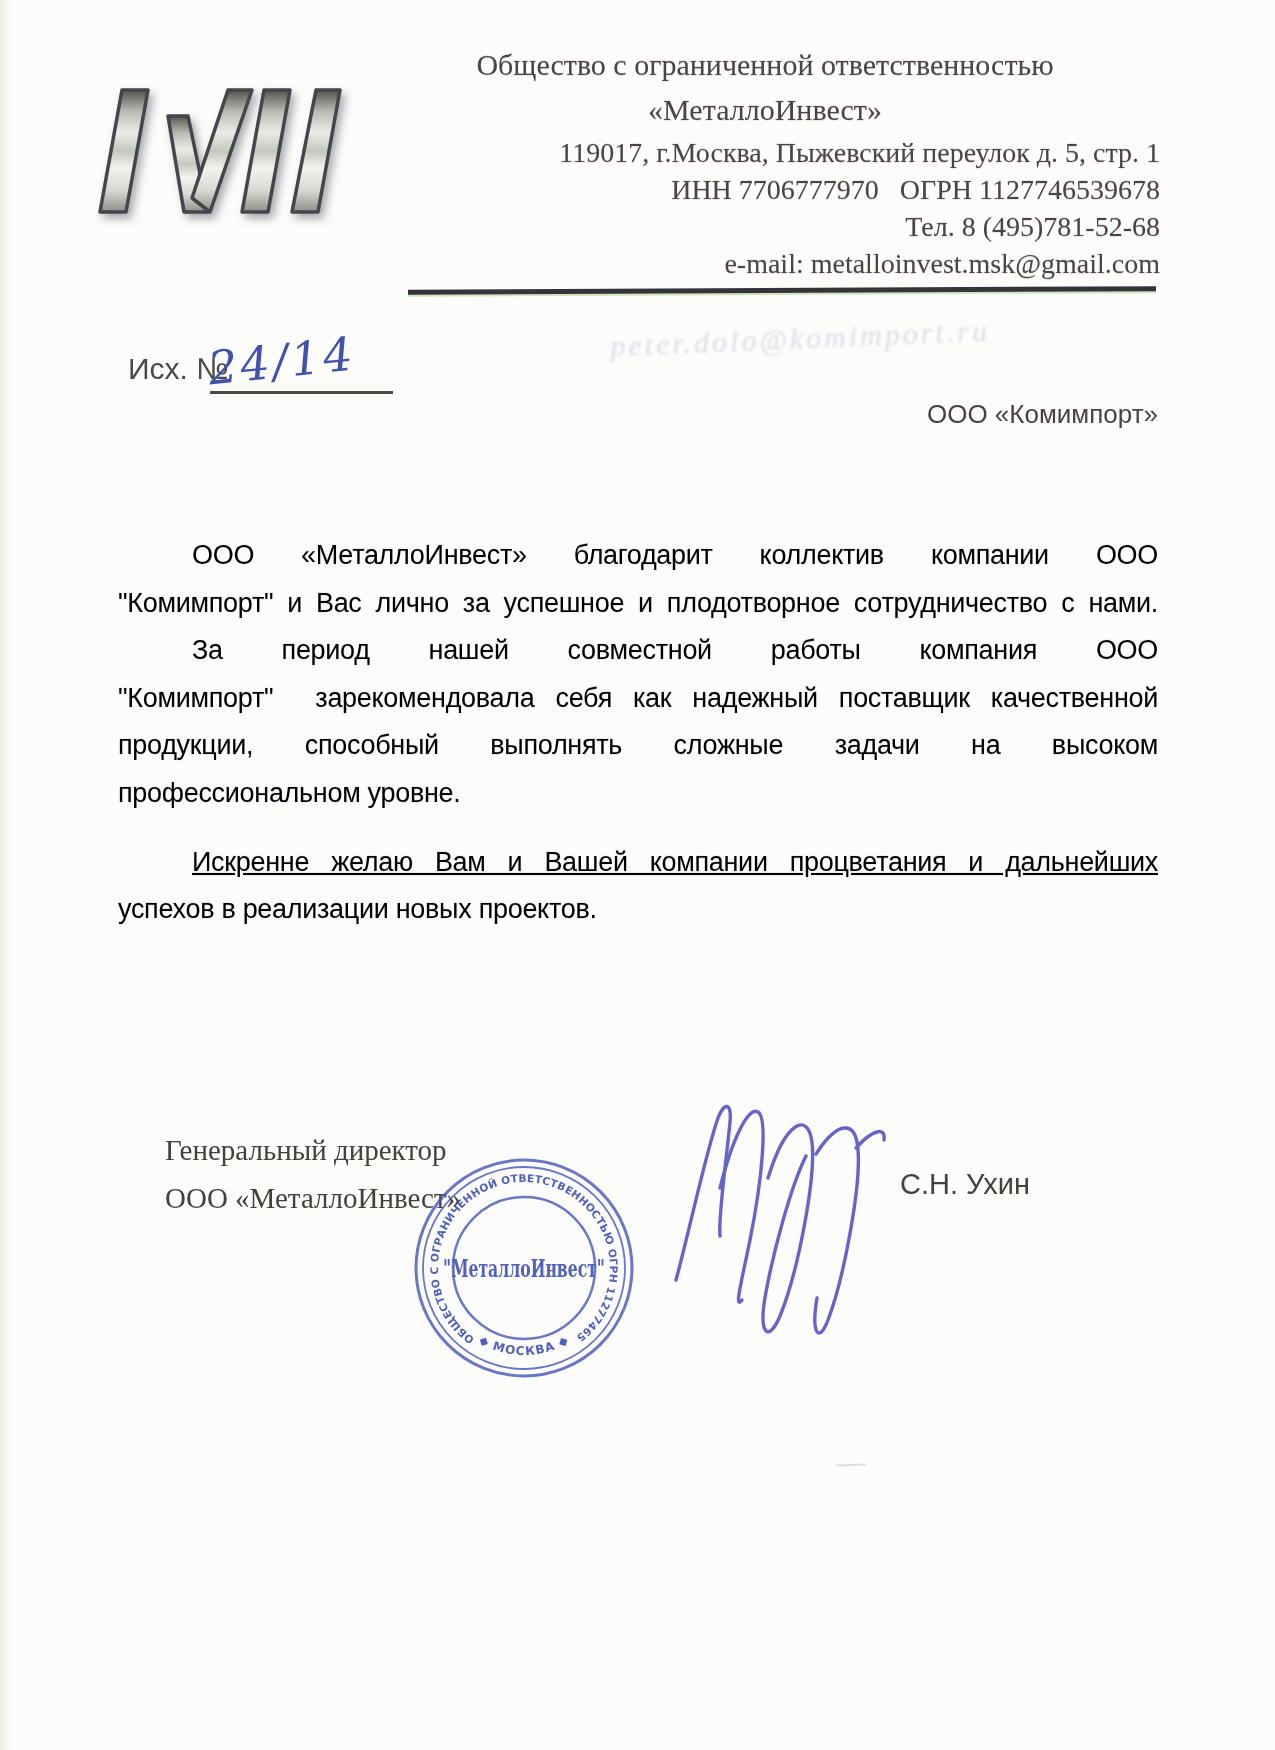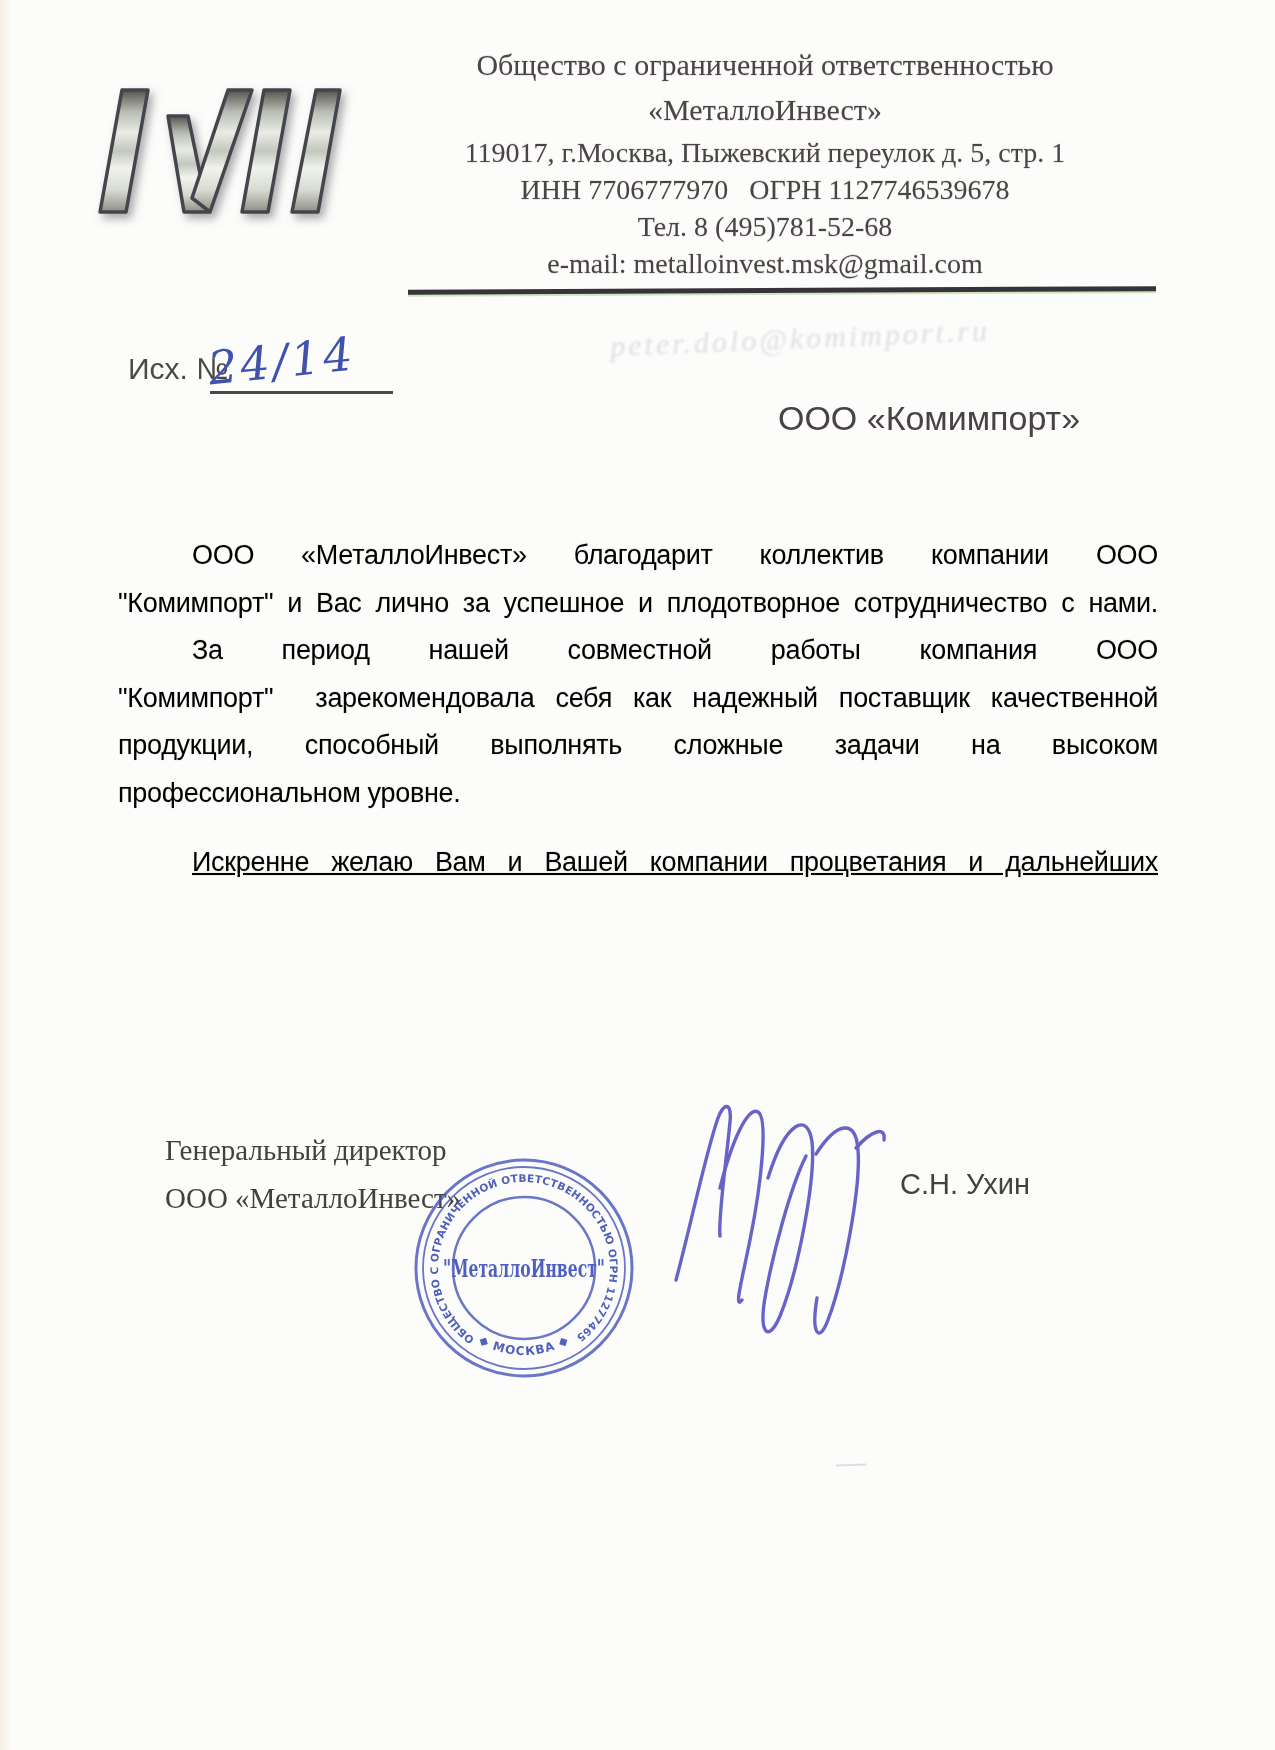--- a/index.html
+++ b/index.html
@@ -21,7 +21,7 @@
           font-family:"Liberation Serif","DejaVu Serif",serif;color:#4a4347;
           text-shadow:0 1px 0 rgba(170,80,170,.14),0 -1px 0 rgba(110,170,70,.16);}
   .header .h-big{font-size:30px;line-height:34px;margin-bottom:11px;white-space:pre;}
-  .header .h-sm{font-size:28px;line-height:30px;margin-bottom:7px;white-space:pre;}
+  .header .h-sm{font-size:28px;line-height:30px;margin-bottom:7px;white-space:pre;text-align:right;}
   .rule{position:absolute;left:408px;top:288px;width:748px;height:5px;background:#36343a;
         transform:rotate(-0.28deg);box-shadow:0 2px 0 rgba(120,190,80,.35);}
   

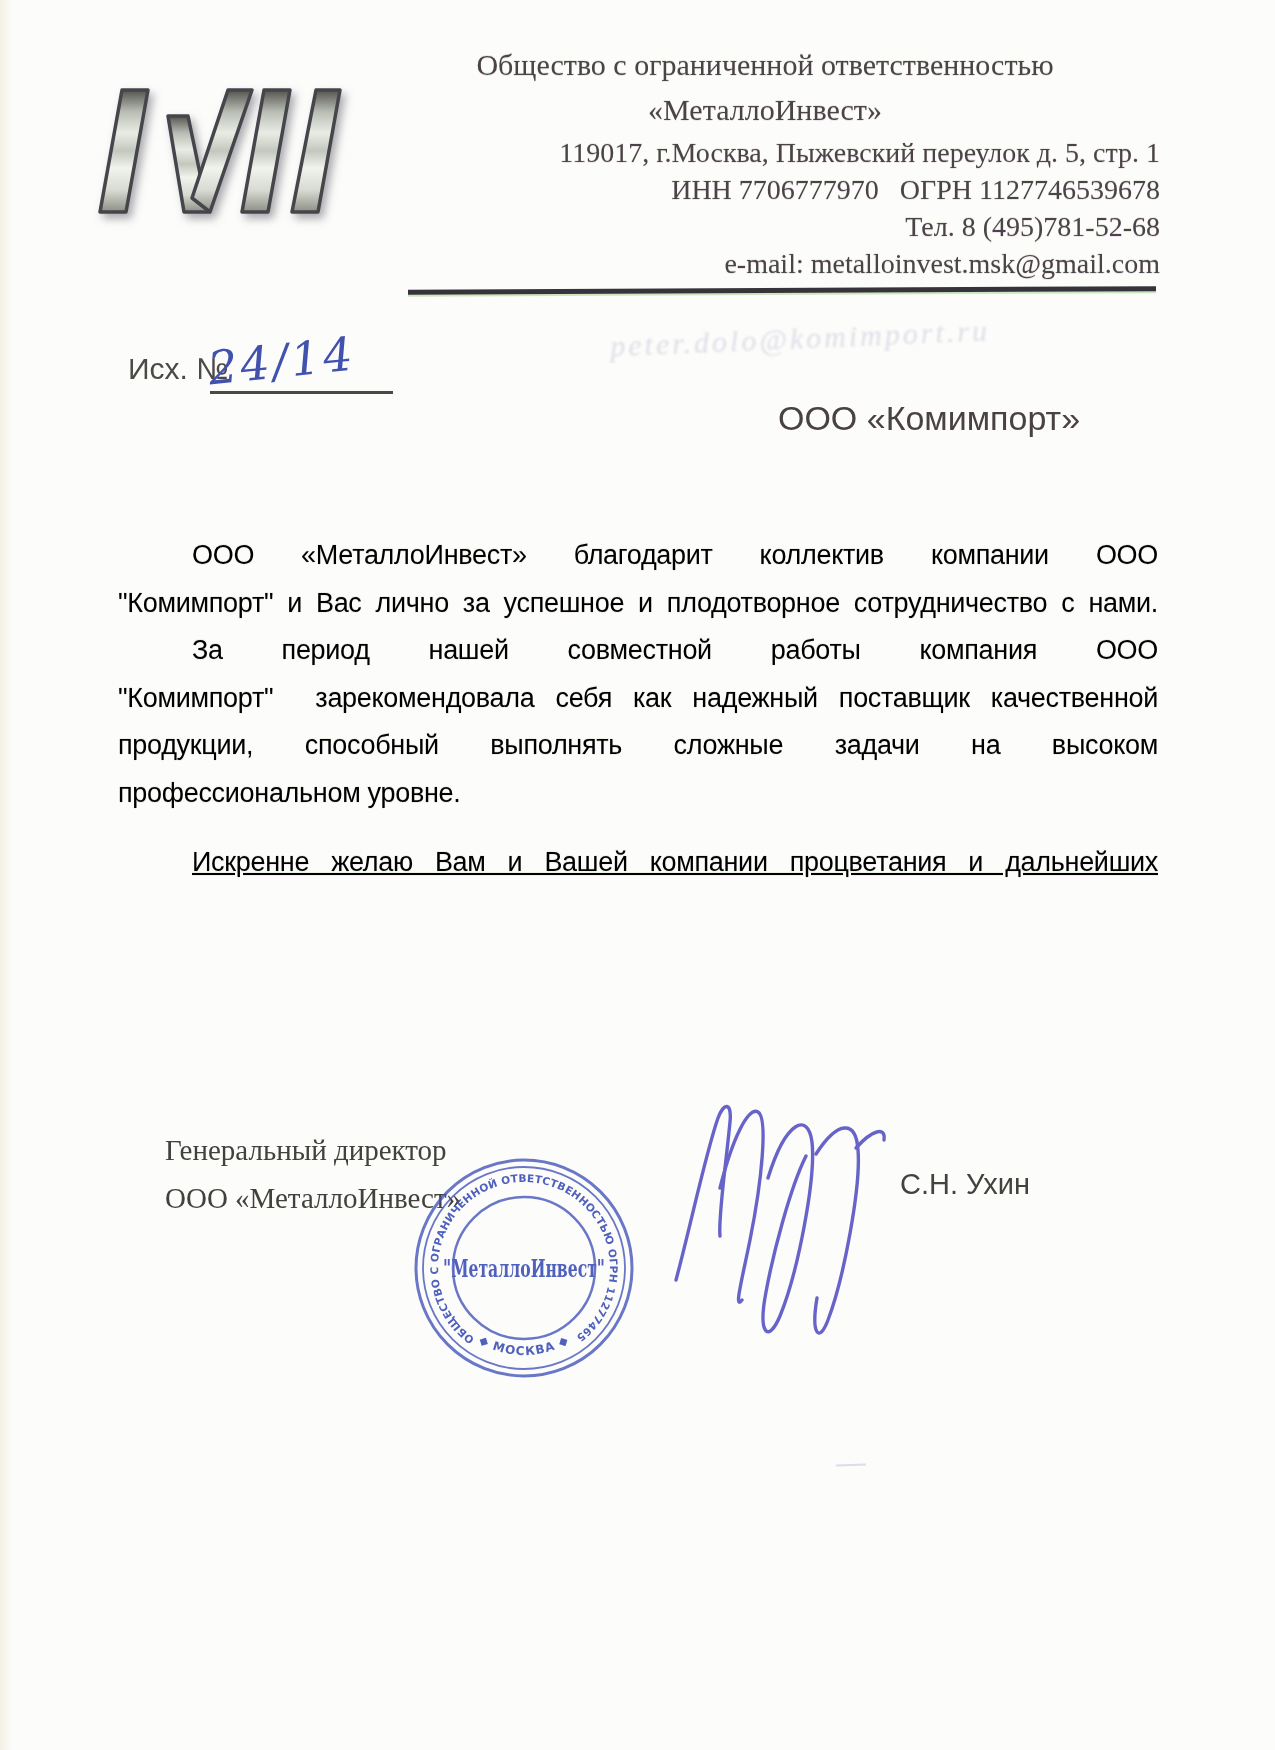--- a/index.html
+++ b/index.html
@@ -32,8 +32,8 @@
          font-family:"Liberation Serif","DejaVu Serif",serif;font-style:italic;
          letter-spacing:3px;color:rgba(150,152,188,.30);transform:rotate(-2.4deg);
          filter:blur(1.2px);white-space:nowrap;}
-  .recipient{position:absolute;left:700px;top:399px;width:458px;text-align:center;
-             font-size:34px;color:#4a4145;white-space:pre;}
+  .recipient{position:absolute;left:700px;top:399px;width:458px;text-align:right;
+             font-size:26px;color:#4a4145;white-space:pre;}
   
   .body-text{position:absolute;left:118px;top:532px;width:1040px;font-size:27px;
              letter-spacing:-0.3px;color:#000000;

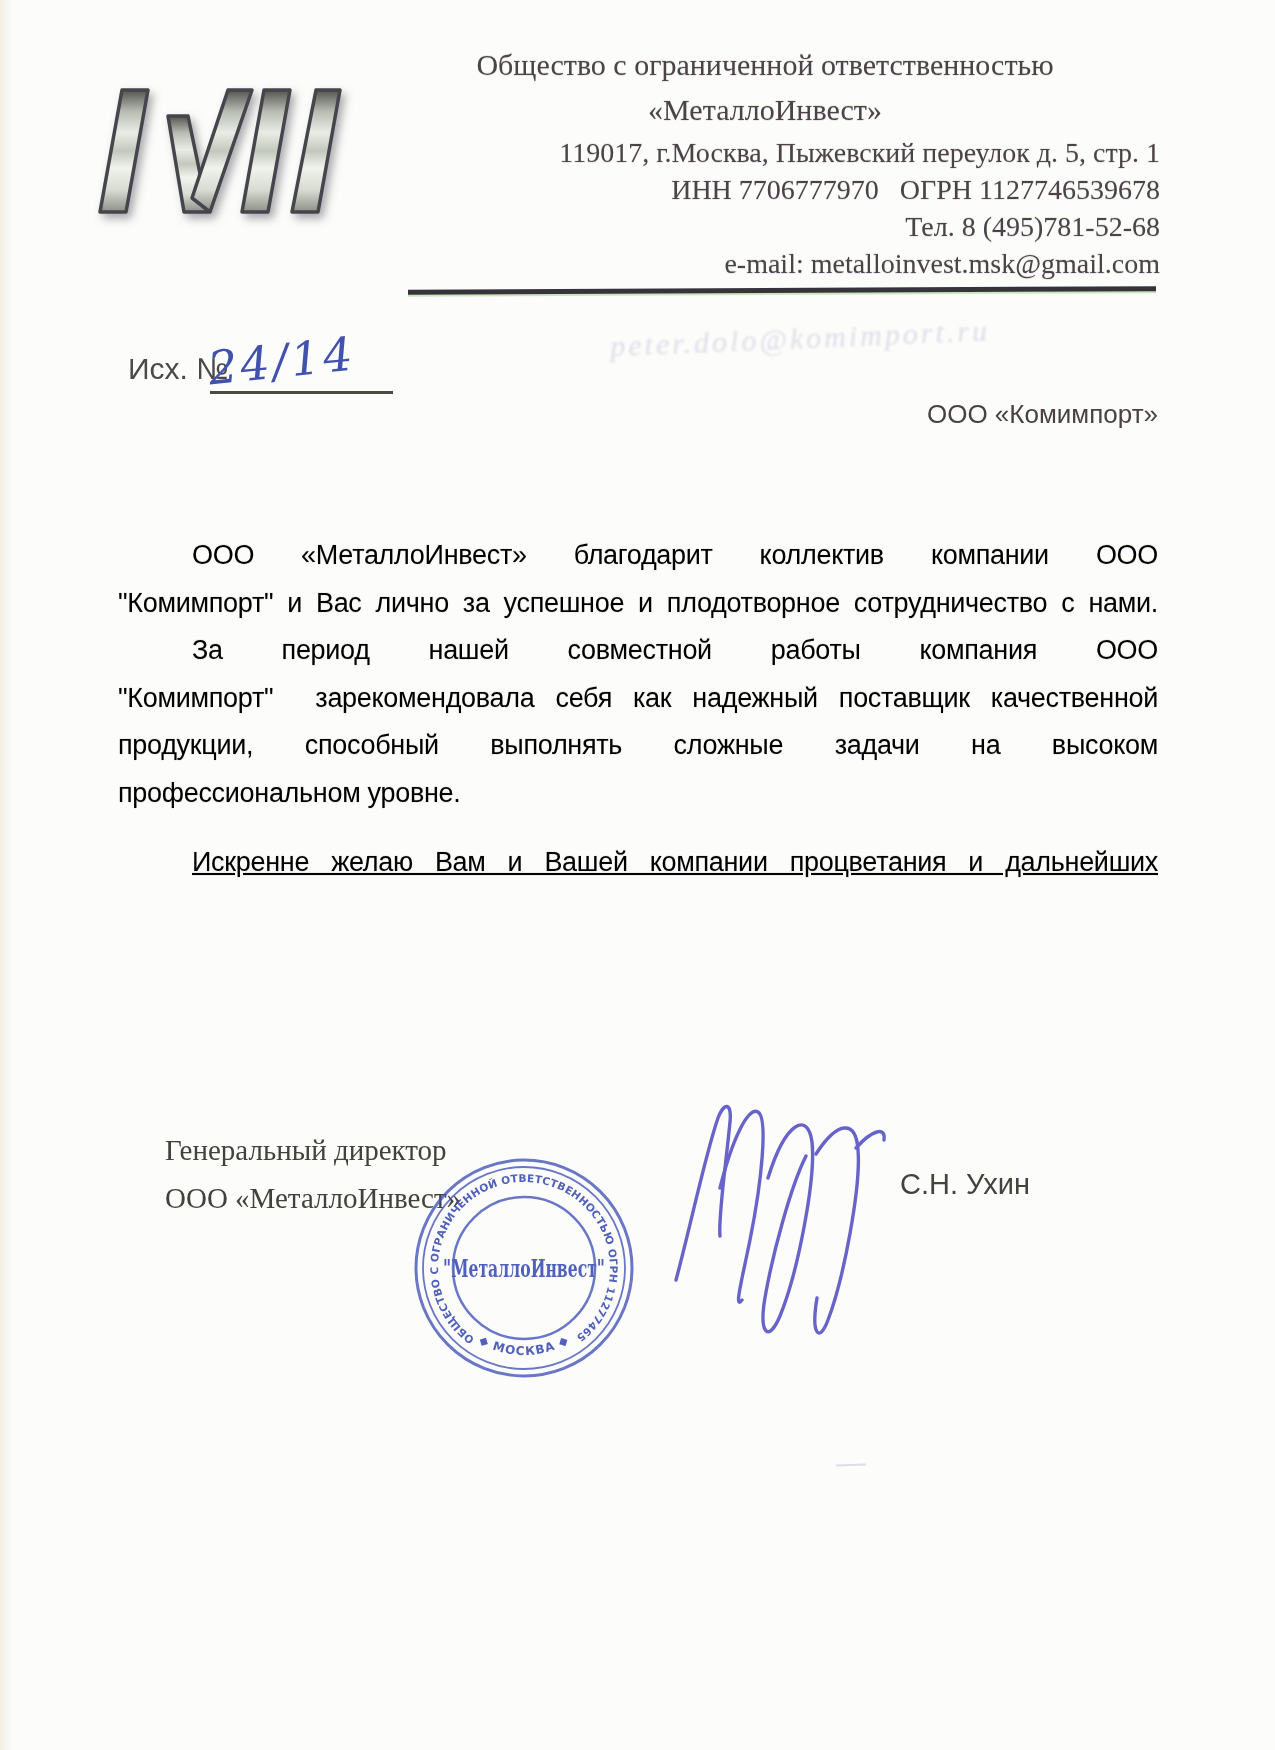--- a/index.html
+++ b/index.html
@@ -111,6 +111,7 @@
       <div class="bline just">продукции, способный выполнять сложные задачи на высоком</div>
       <div class="bline">профессиональном уровне.</div>
       <div class="bline just ind" style="margin-top: 21px; text-decoration: underline;">Искренне желаю Вам и Вашей компании процветания и дальнейших</div>
+      <div class="bline">успехов в реализации новых проектов.</div>
     </div>
 
   <div class="sig-title">

